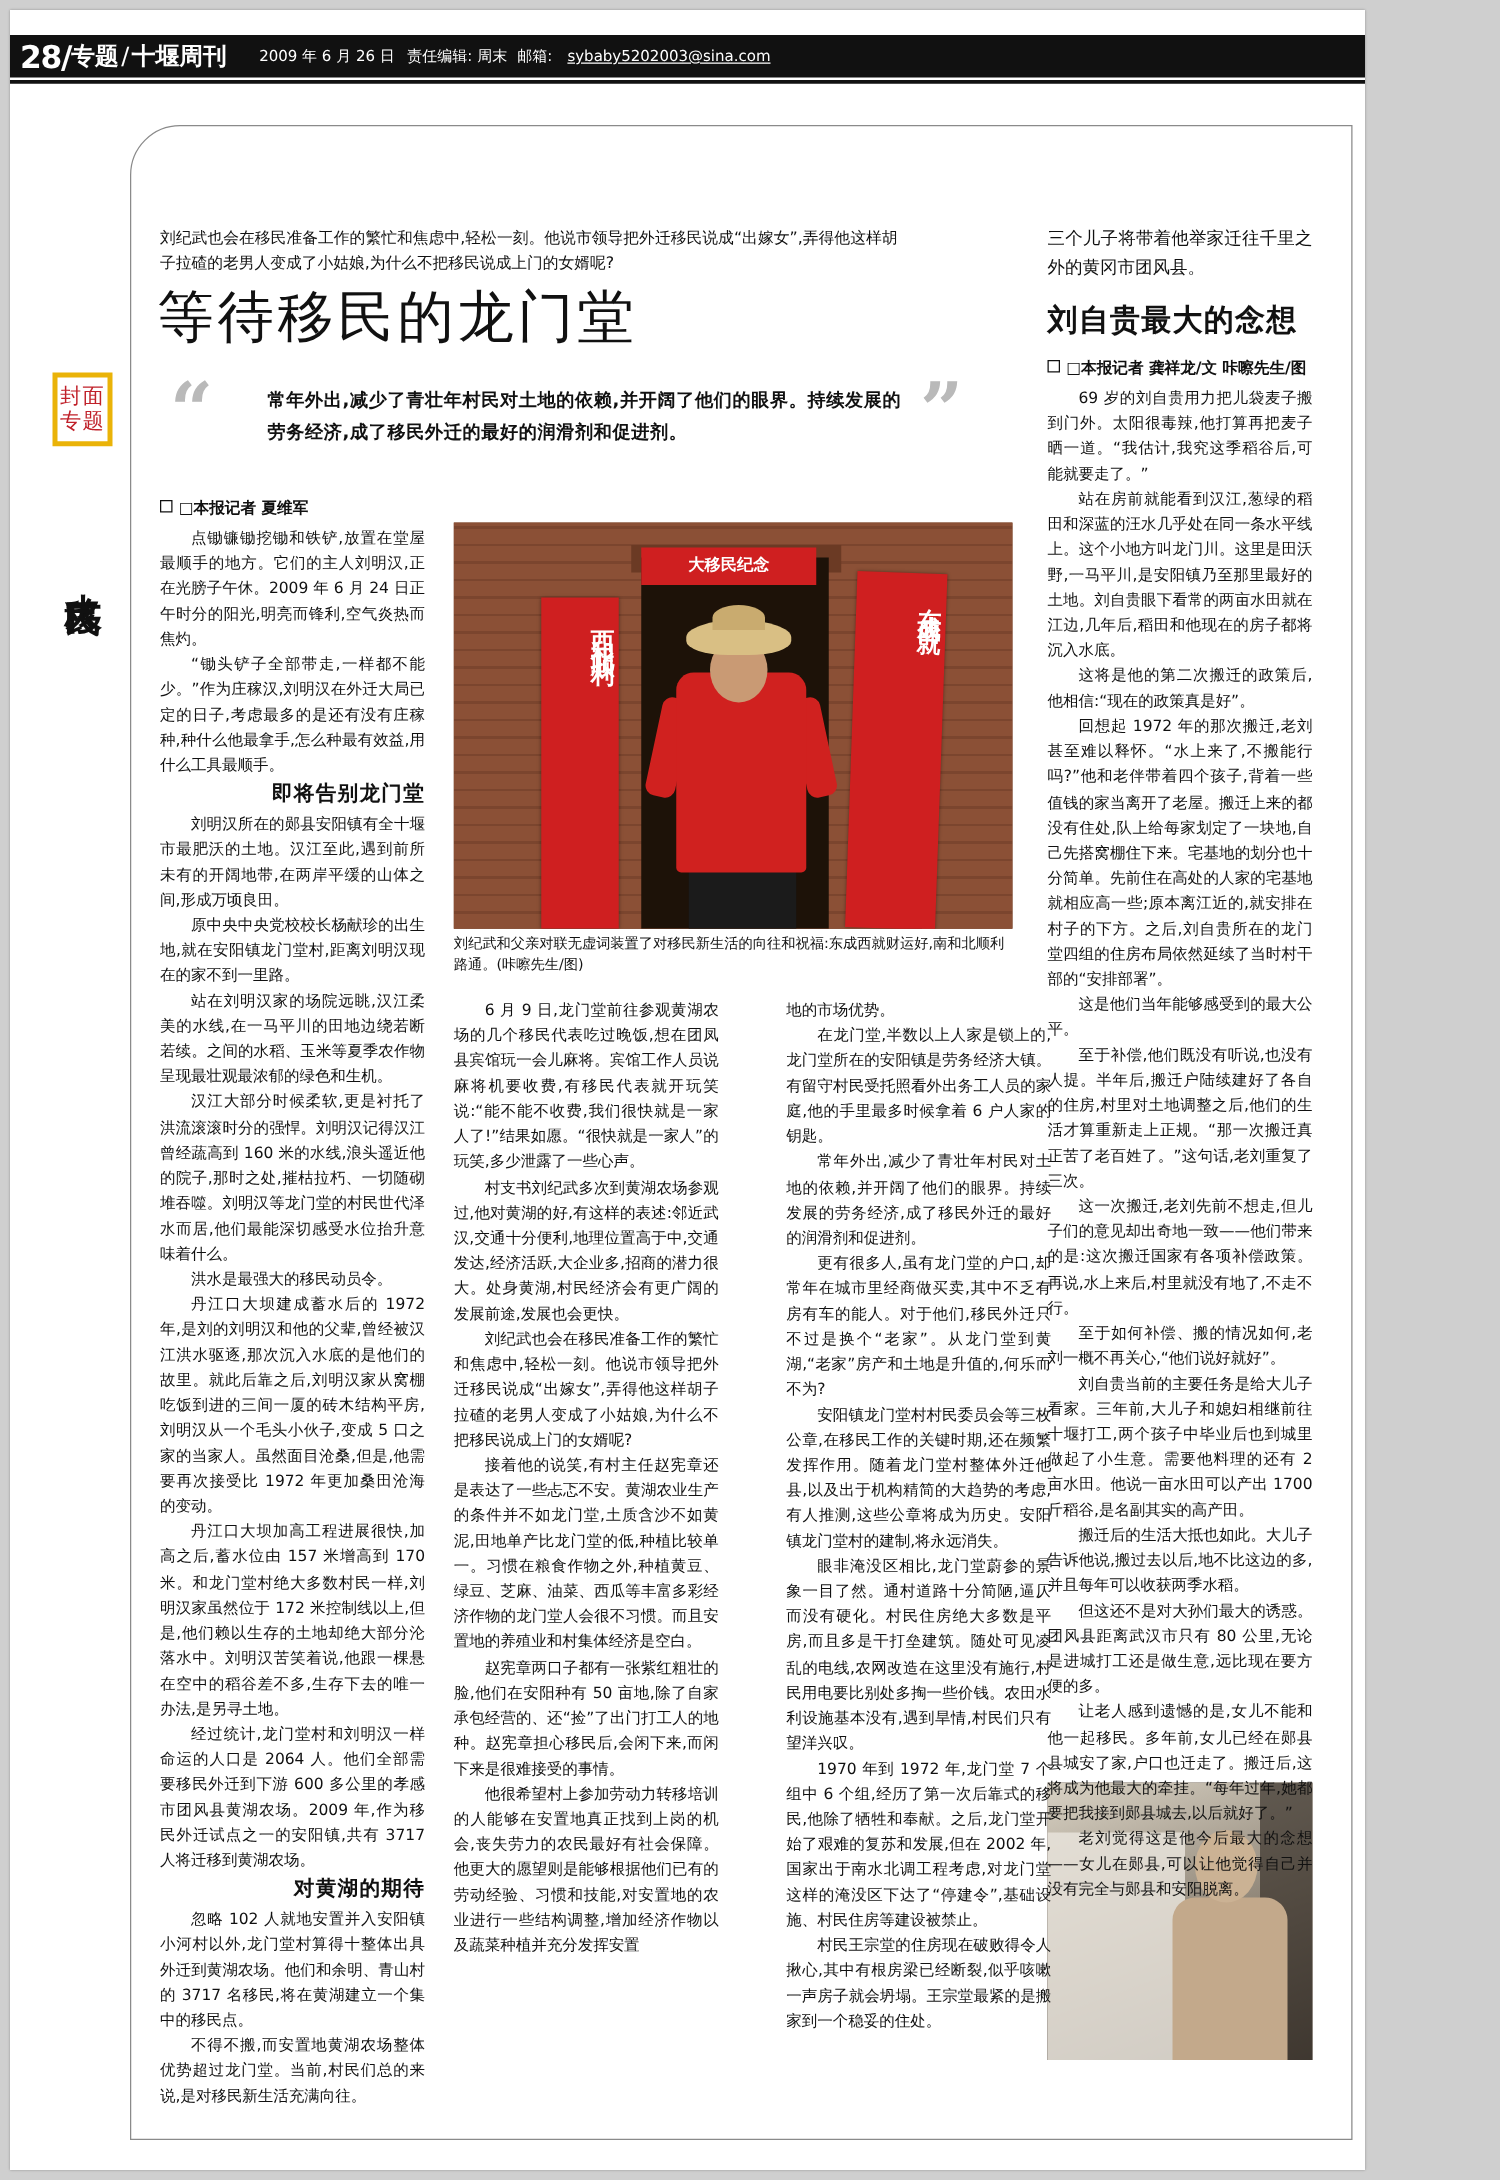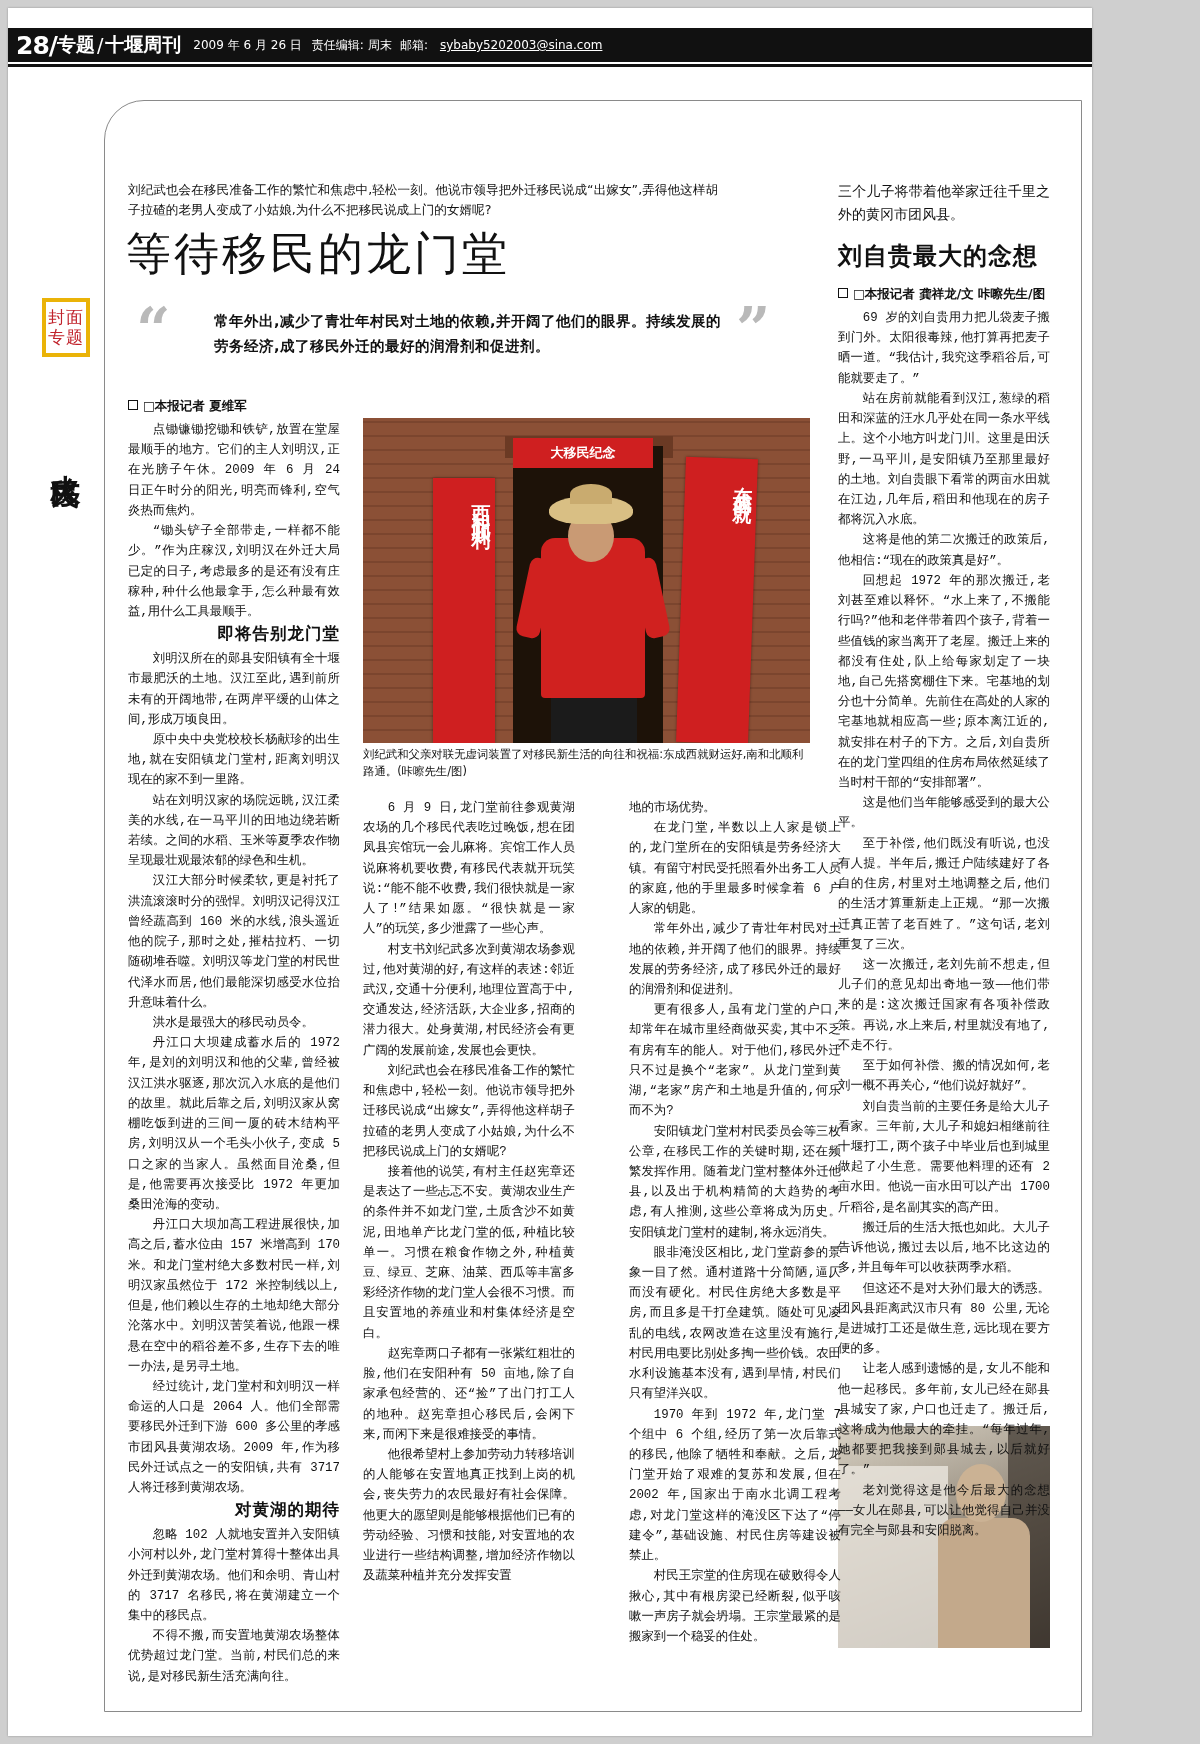--- a/index.html
+++ b/index.html
@@ -26,7 +26,7 @@
   .mh-sep{font-size:19px;color:#fff;margin:0 2px;}
   .mh-sec{font-size:19px;font-weight:bold;color:#fff;}
   .mh-mag{font-size:19px;font-weight:bold;color:#fff;}
-  .mh-meta{font-size:12px;color:#fff;margin-left:12px;letter-spacing:0px;}
+  .mh-meta{font-size:12px;color:#fff;margin-left:26px;letter-spacing:0px;}
   .mh-mail{font-size:12px;color:#fff;text-decoration:underline;}
   .mh-rule{
     position:absolute;left:0;top:56px;width:1084px;height:3px;background:#111;

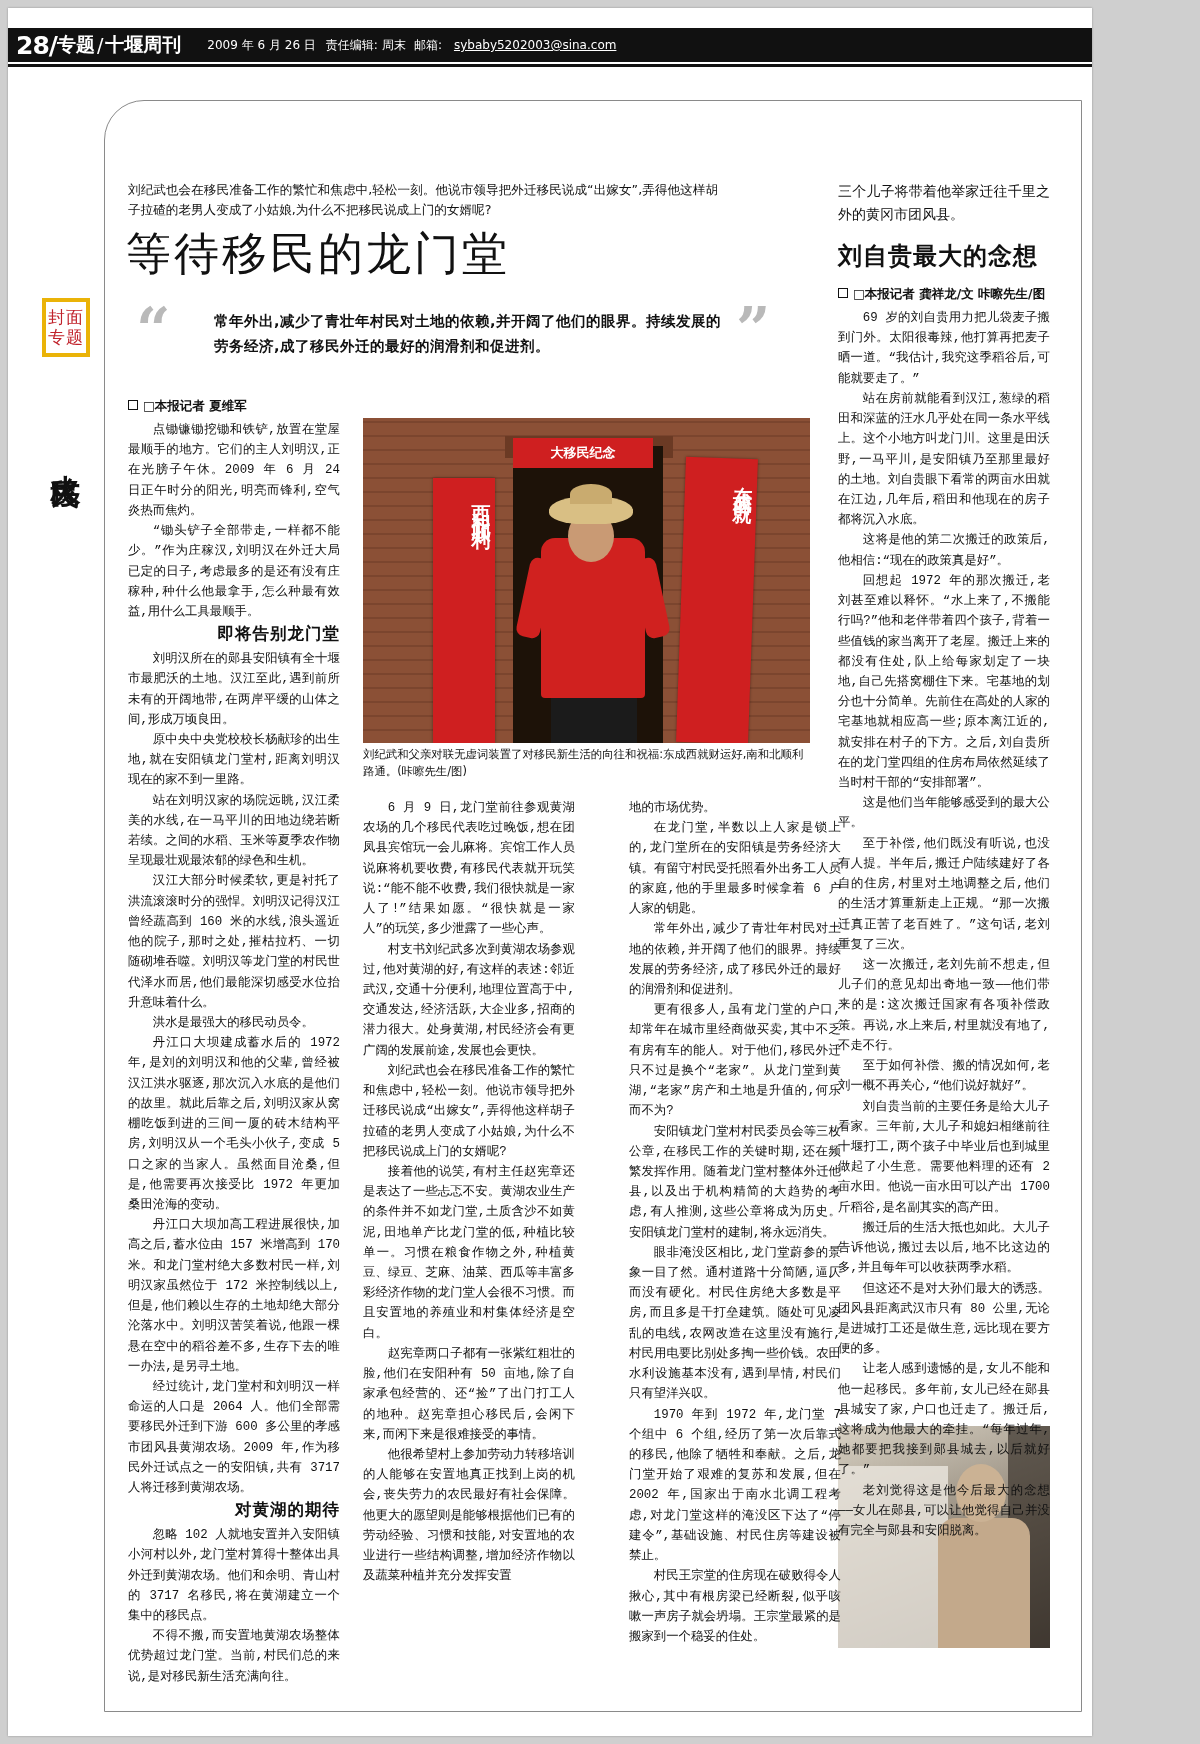--- a/index.html
+++ b/index.html
@@ -90,7 +90,7 @@
   }
   
   .col{
-    position:absolute;font-size:12.4px;line-height:1.63;color:#111;text-align:justify;font-family:Liberation Mono, monospace;
+    position:absolute;font-size:12.4px;line-height:1.63;color:#111;text-align:justify;
   }
   .col p{margin:0 0 0 0;text-indent:2em;}
   .sub{

